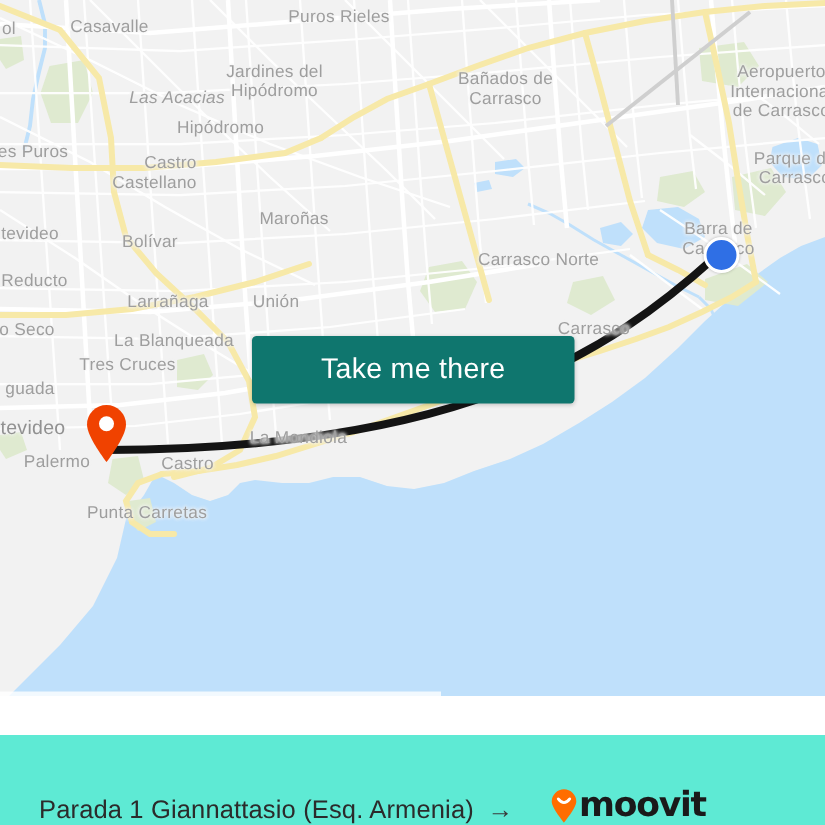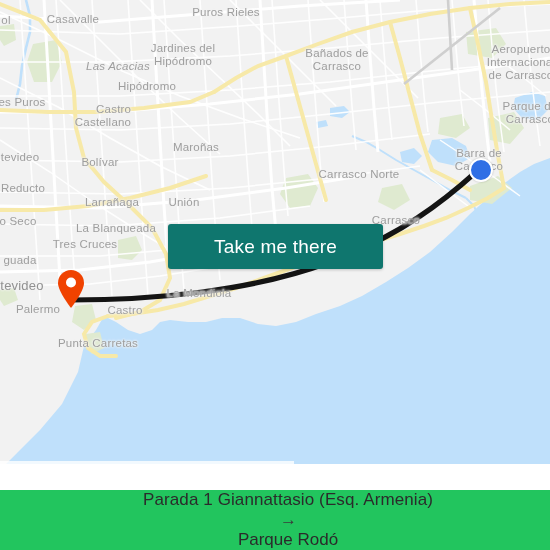--- a/index.html
+++ b/index.html
@@ -132,12 +132,11 @@
     top: 490px;
     width: 550px;
     height: 60px;
-    background: #22c55e;
+    background: #5eead4;
     display: flex;
-    align-items: center;
+    align-items: flex-end;
     padding-left: 26px;
     box-sizing: border-box;
-    flex-direction: column;
   }
   #footer-title {
     font-size: 17px;

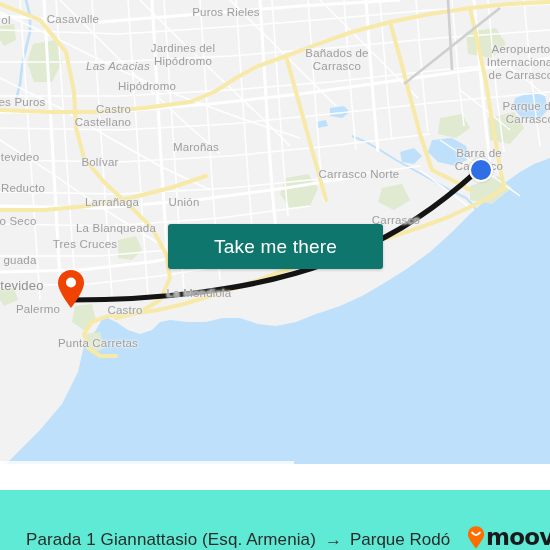--- a/index.html
+++ b/index.html
@@ -367,7 +367,6 @@
   <div id="footer">
     <span id="footer-title">Parada 1 Giannattasio (Esq. Armenia)</span>
     <span id="footer-arrow">→</span>
-    <span id="footer-dest">Parque Rodó</span>
 
     <div id="moovit-logo">
       <svg width="18" height="23" viewBox="0 0 18 23">

